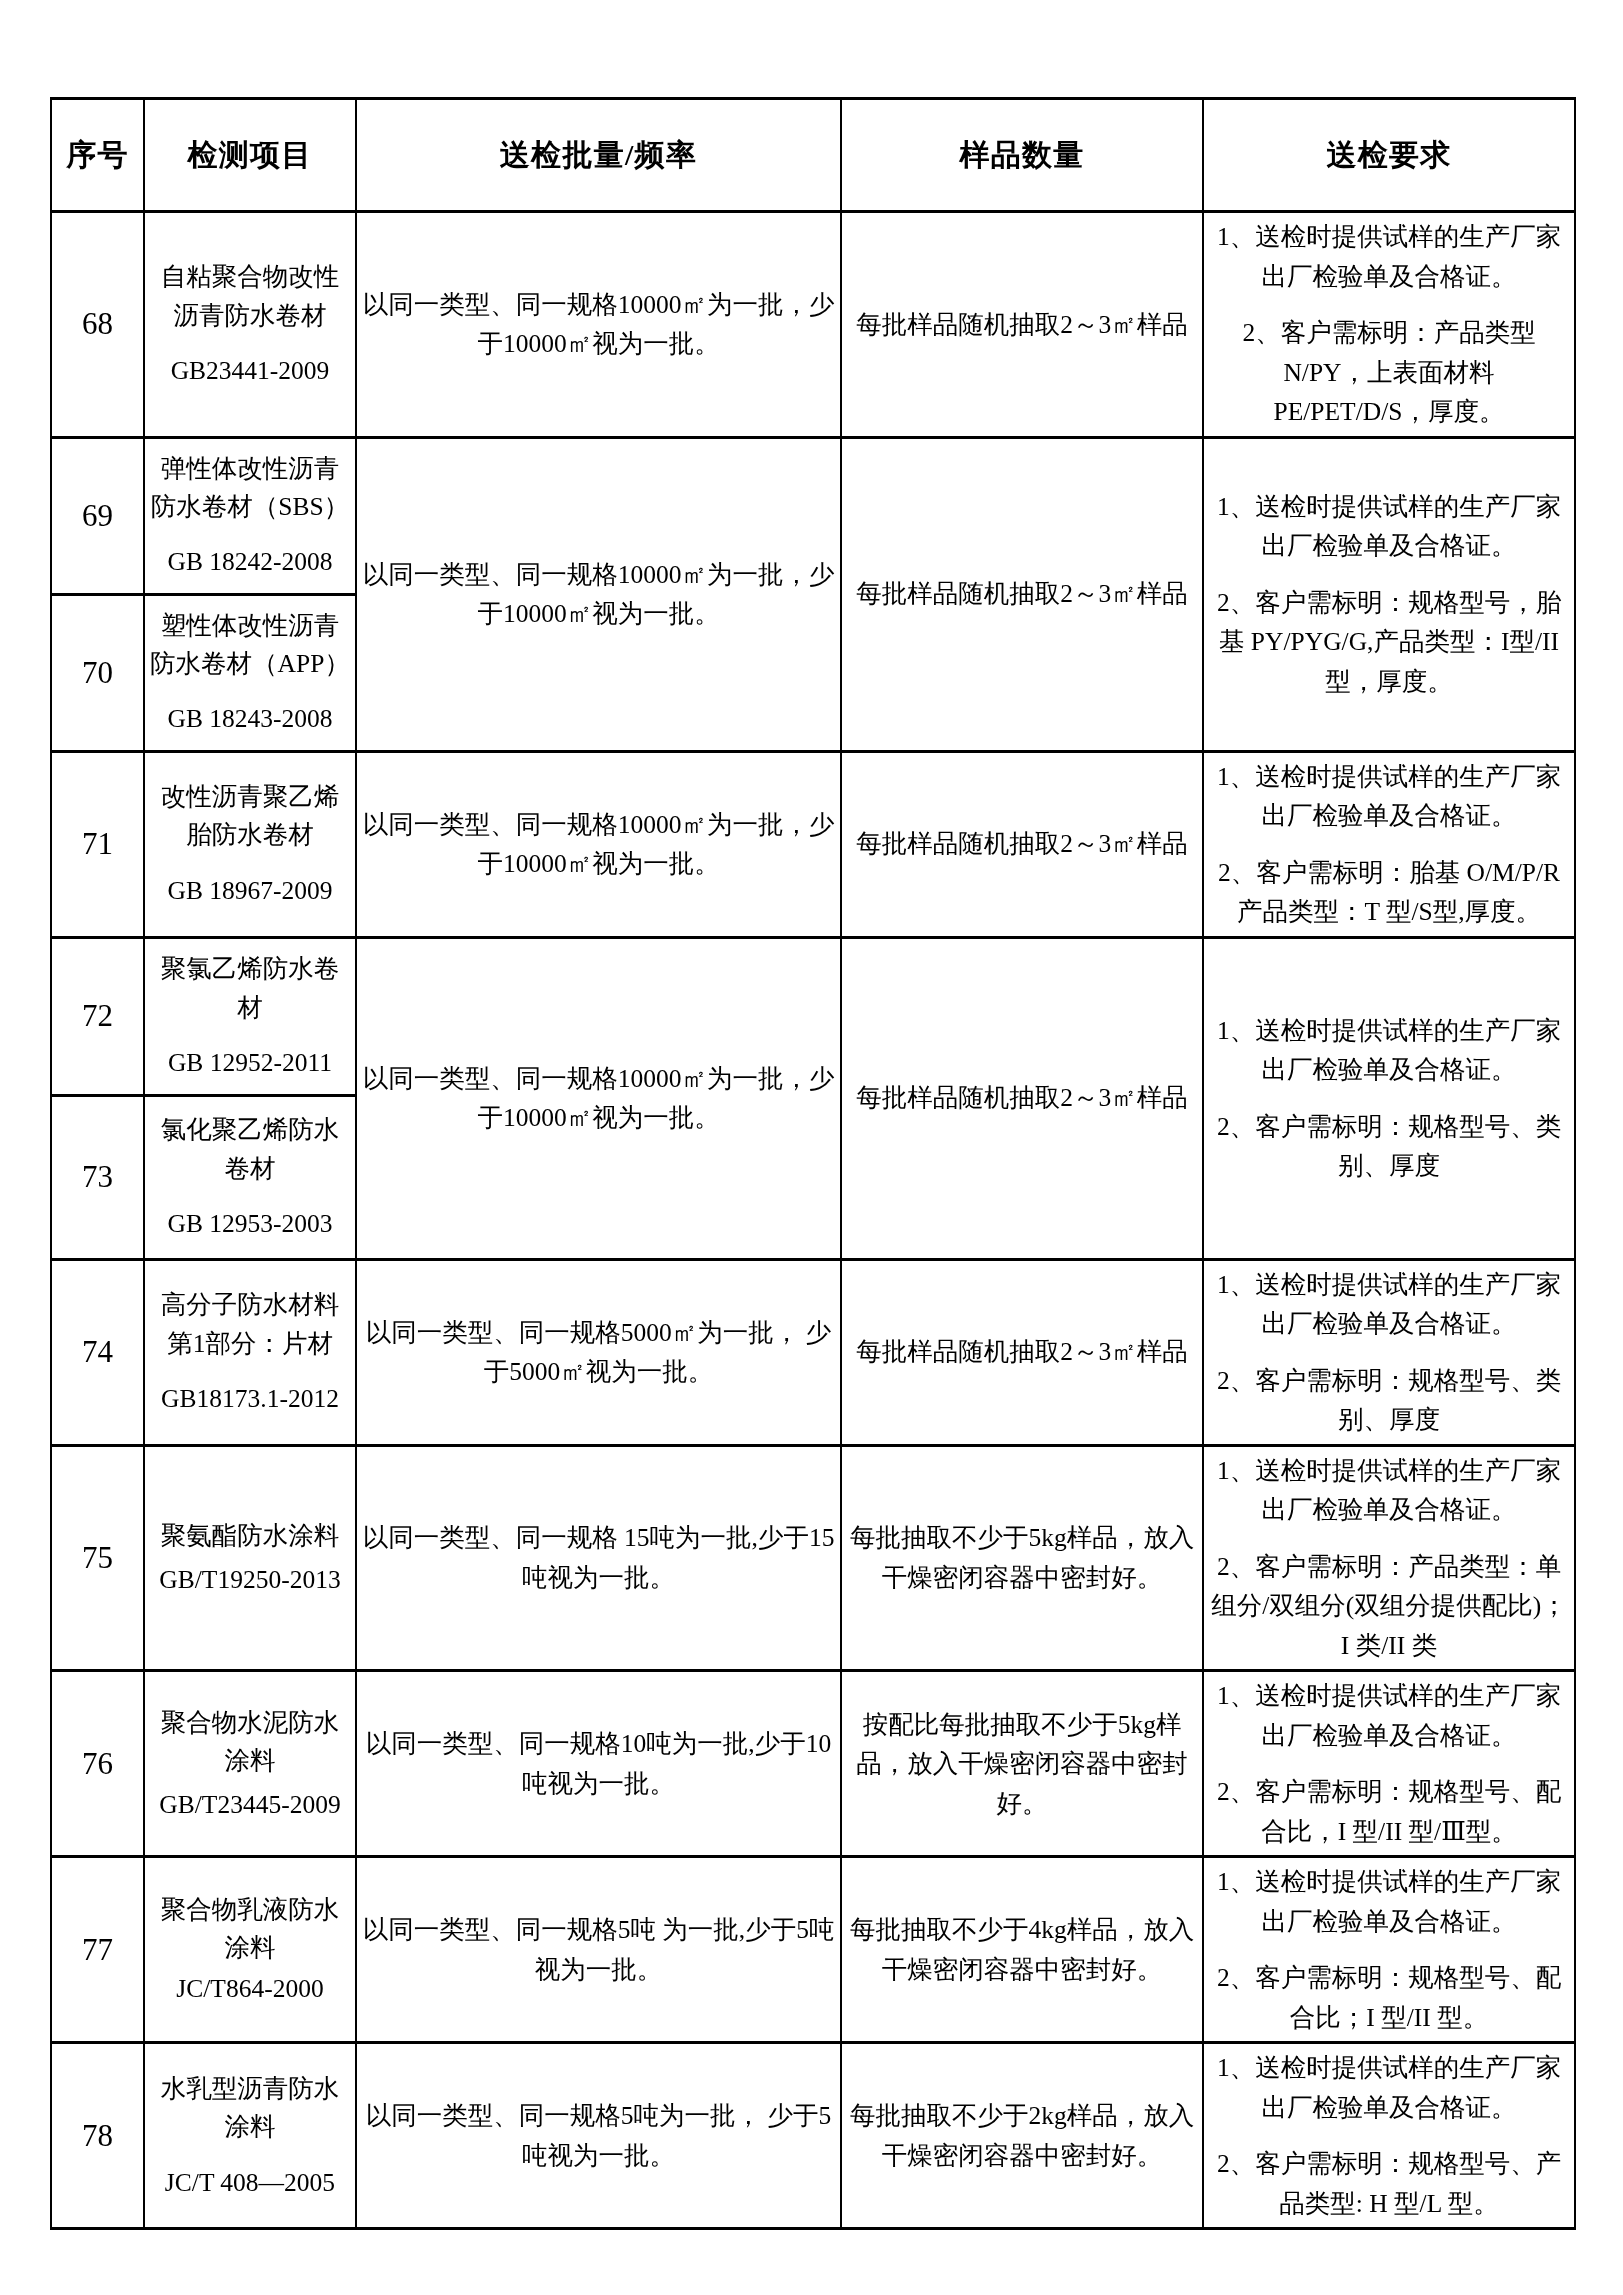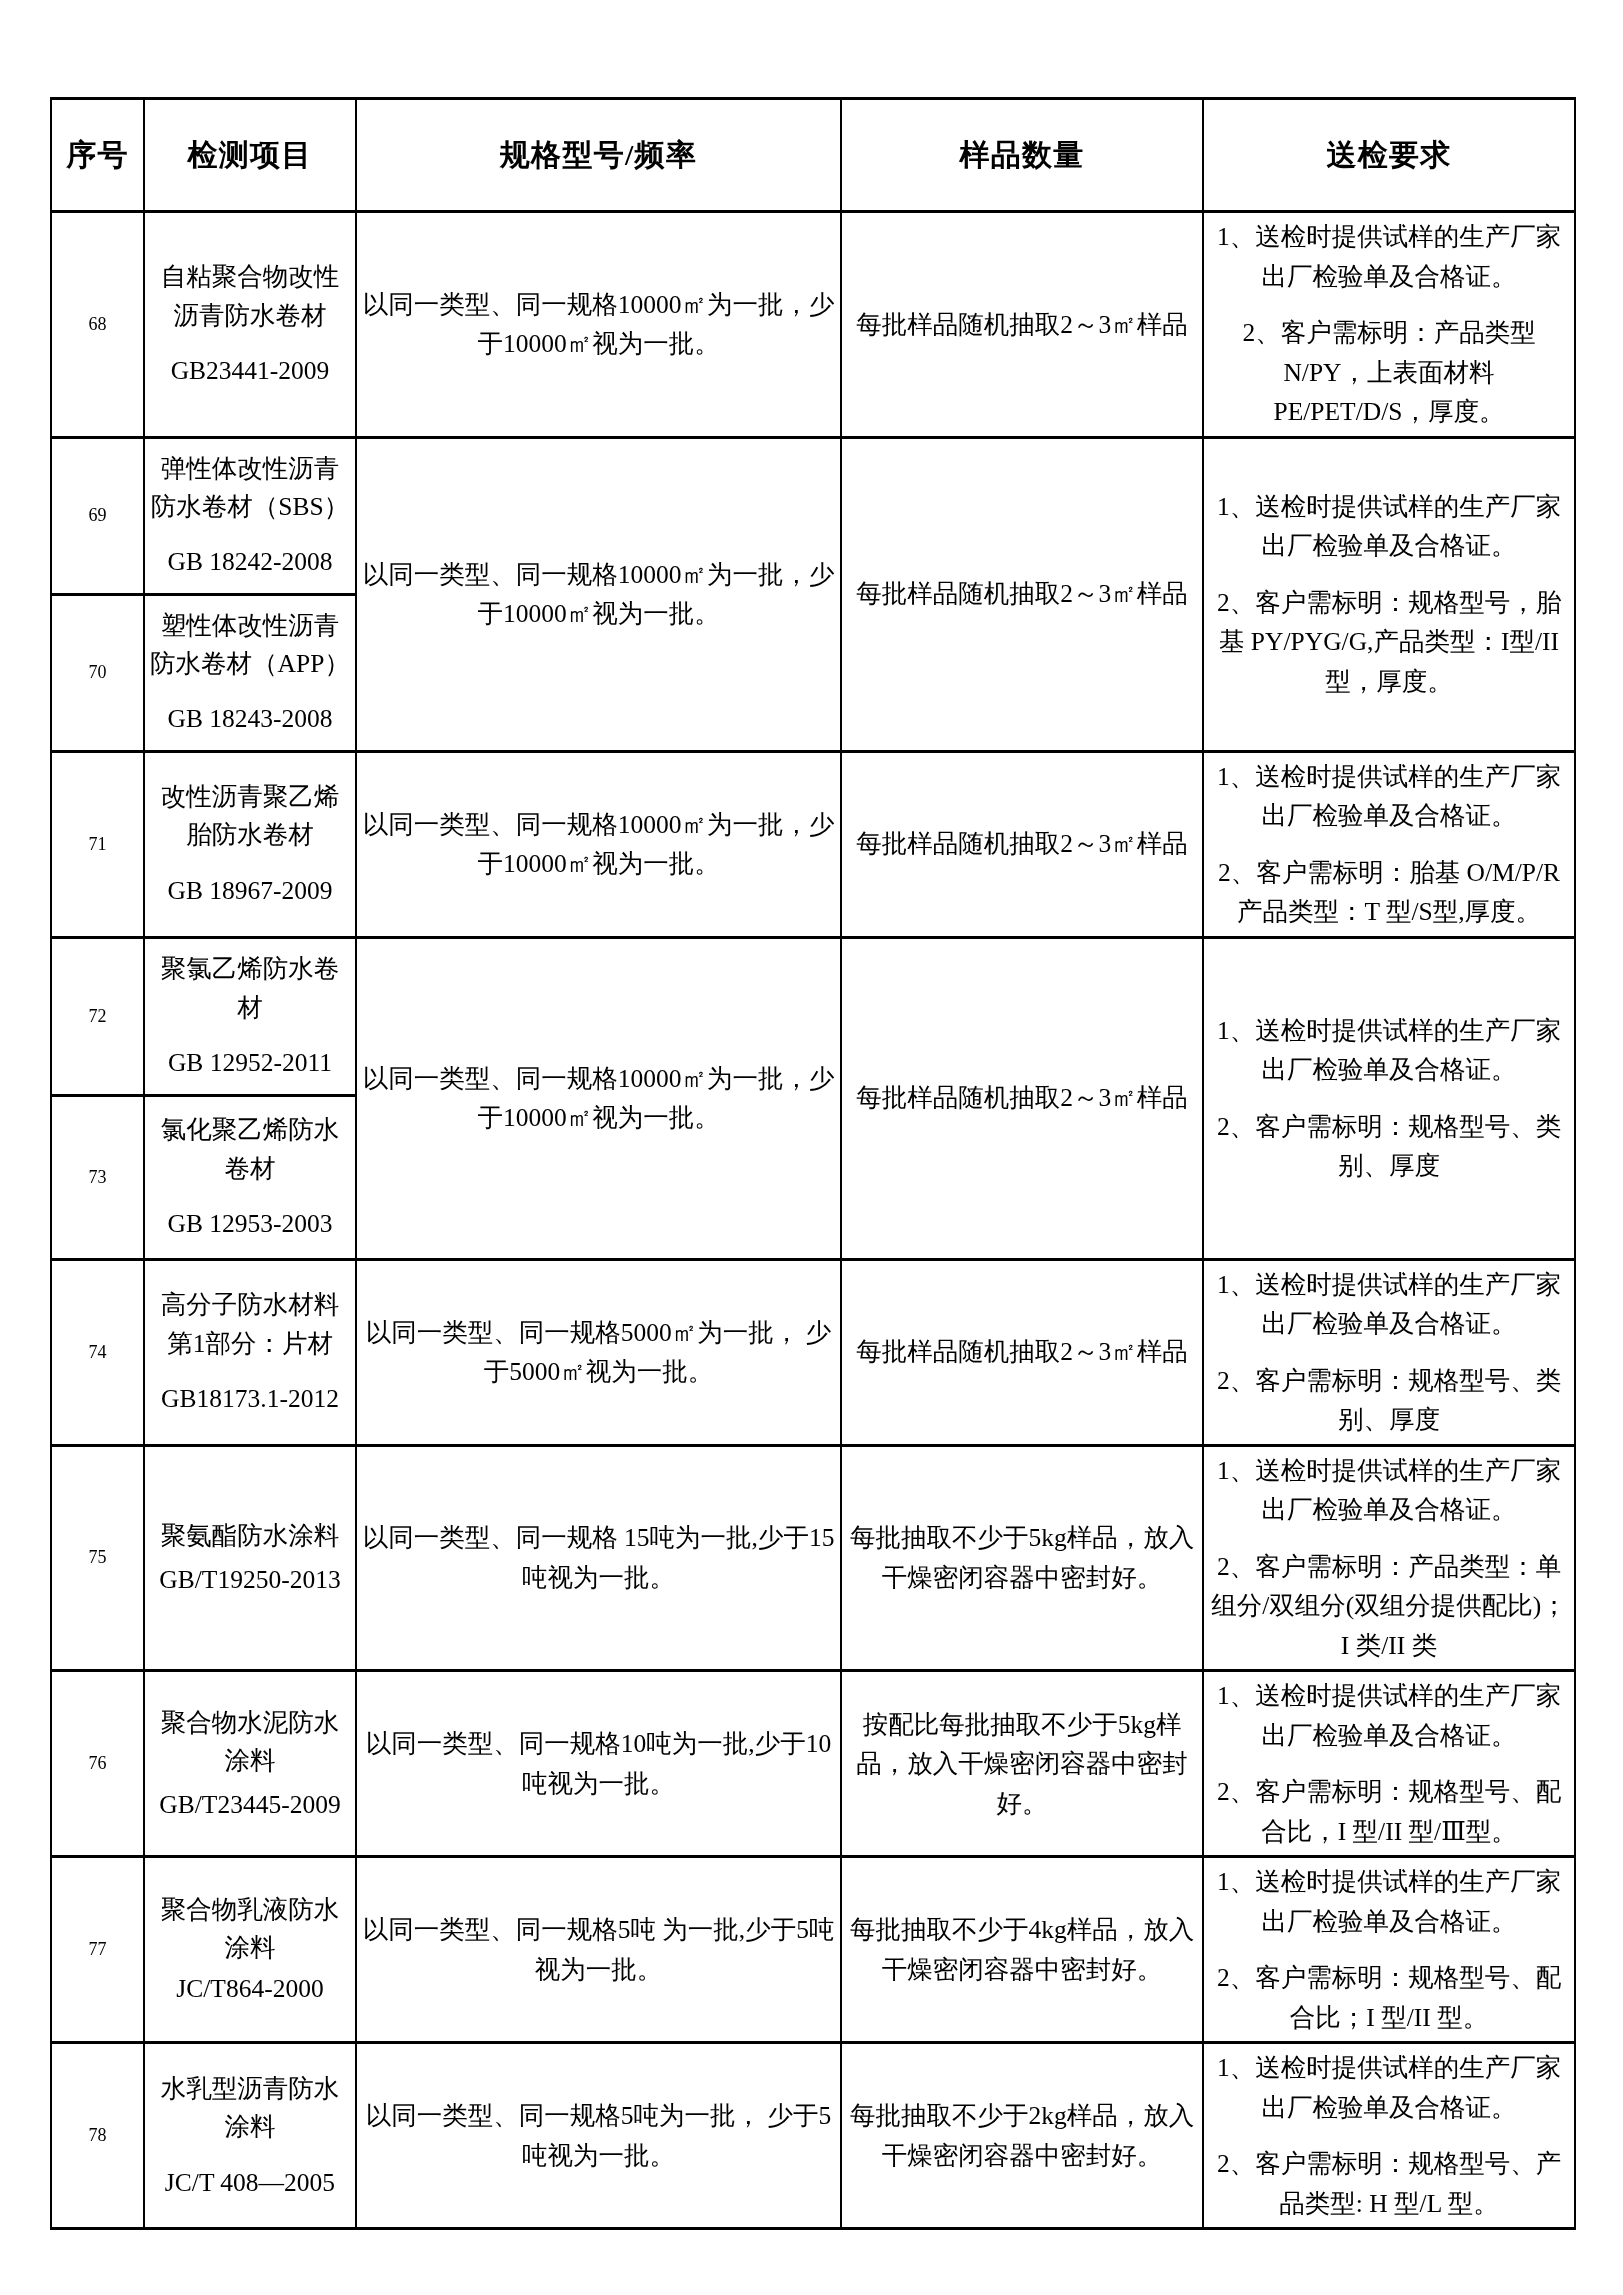--- a/index.html
+++ b/index.html
@@ -76,7 +76,7 @@
         <tr class="h-header">
       <th class="hdr">序号</th>
       <th class="hdr">检测项目</th>
-      <th class="hdr">规格型号/频率</th>
+      <th class="hdr">送检批量/频率</th>
       <th class="hdr">样品数量</th>
       <th class="hdr">送检要求</th>
     </tr>

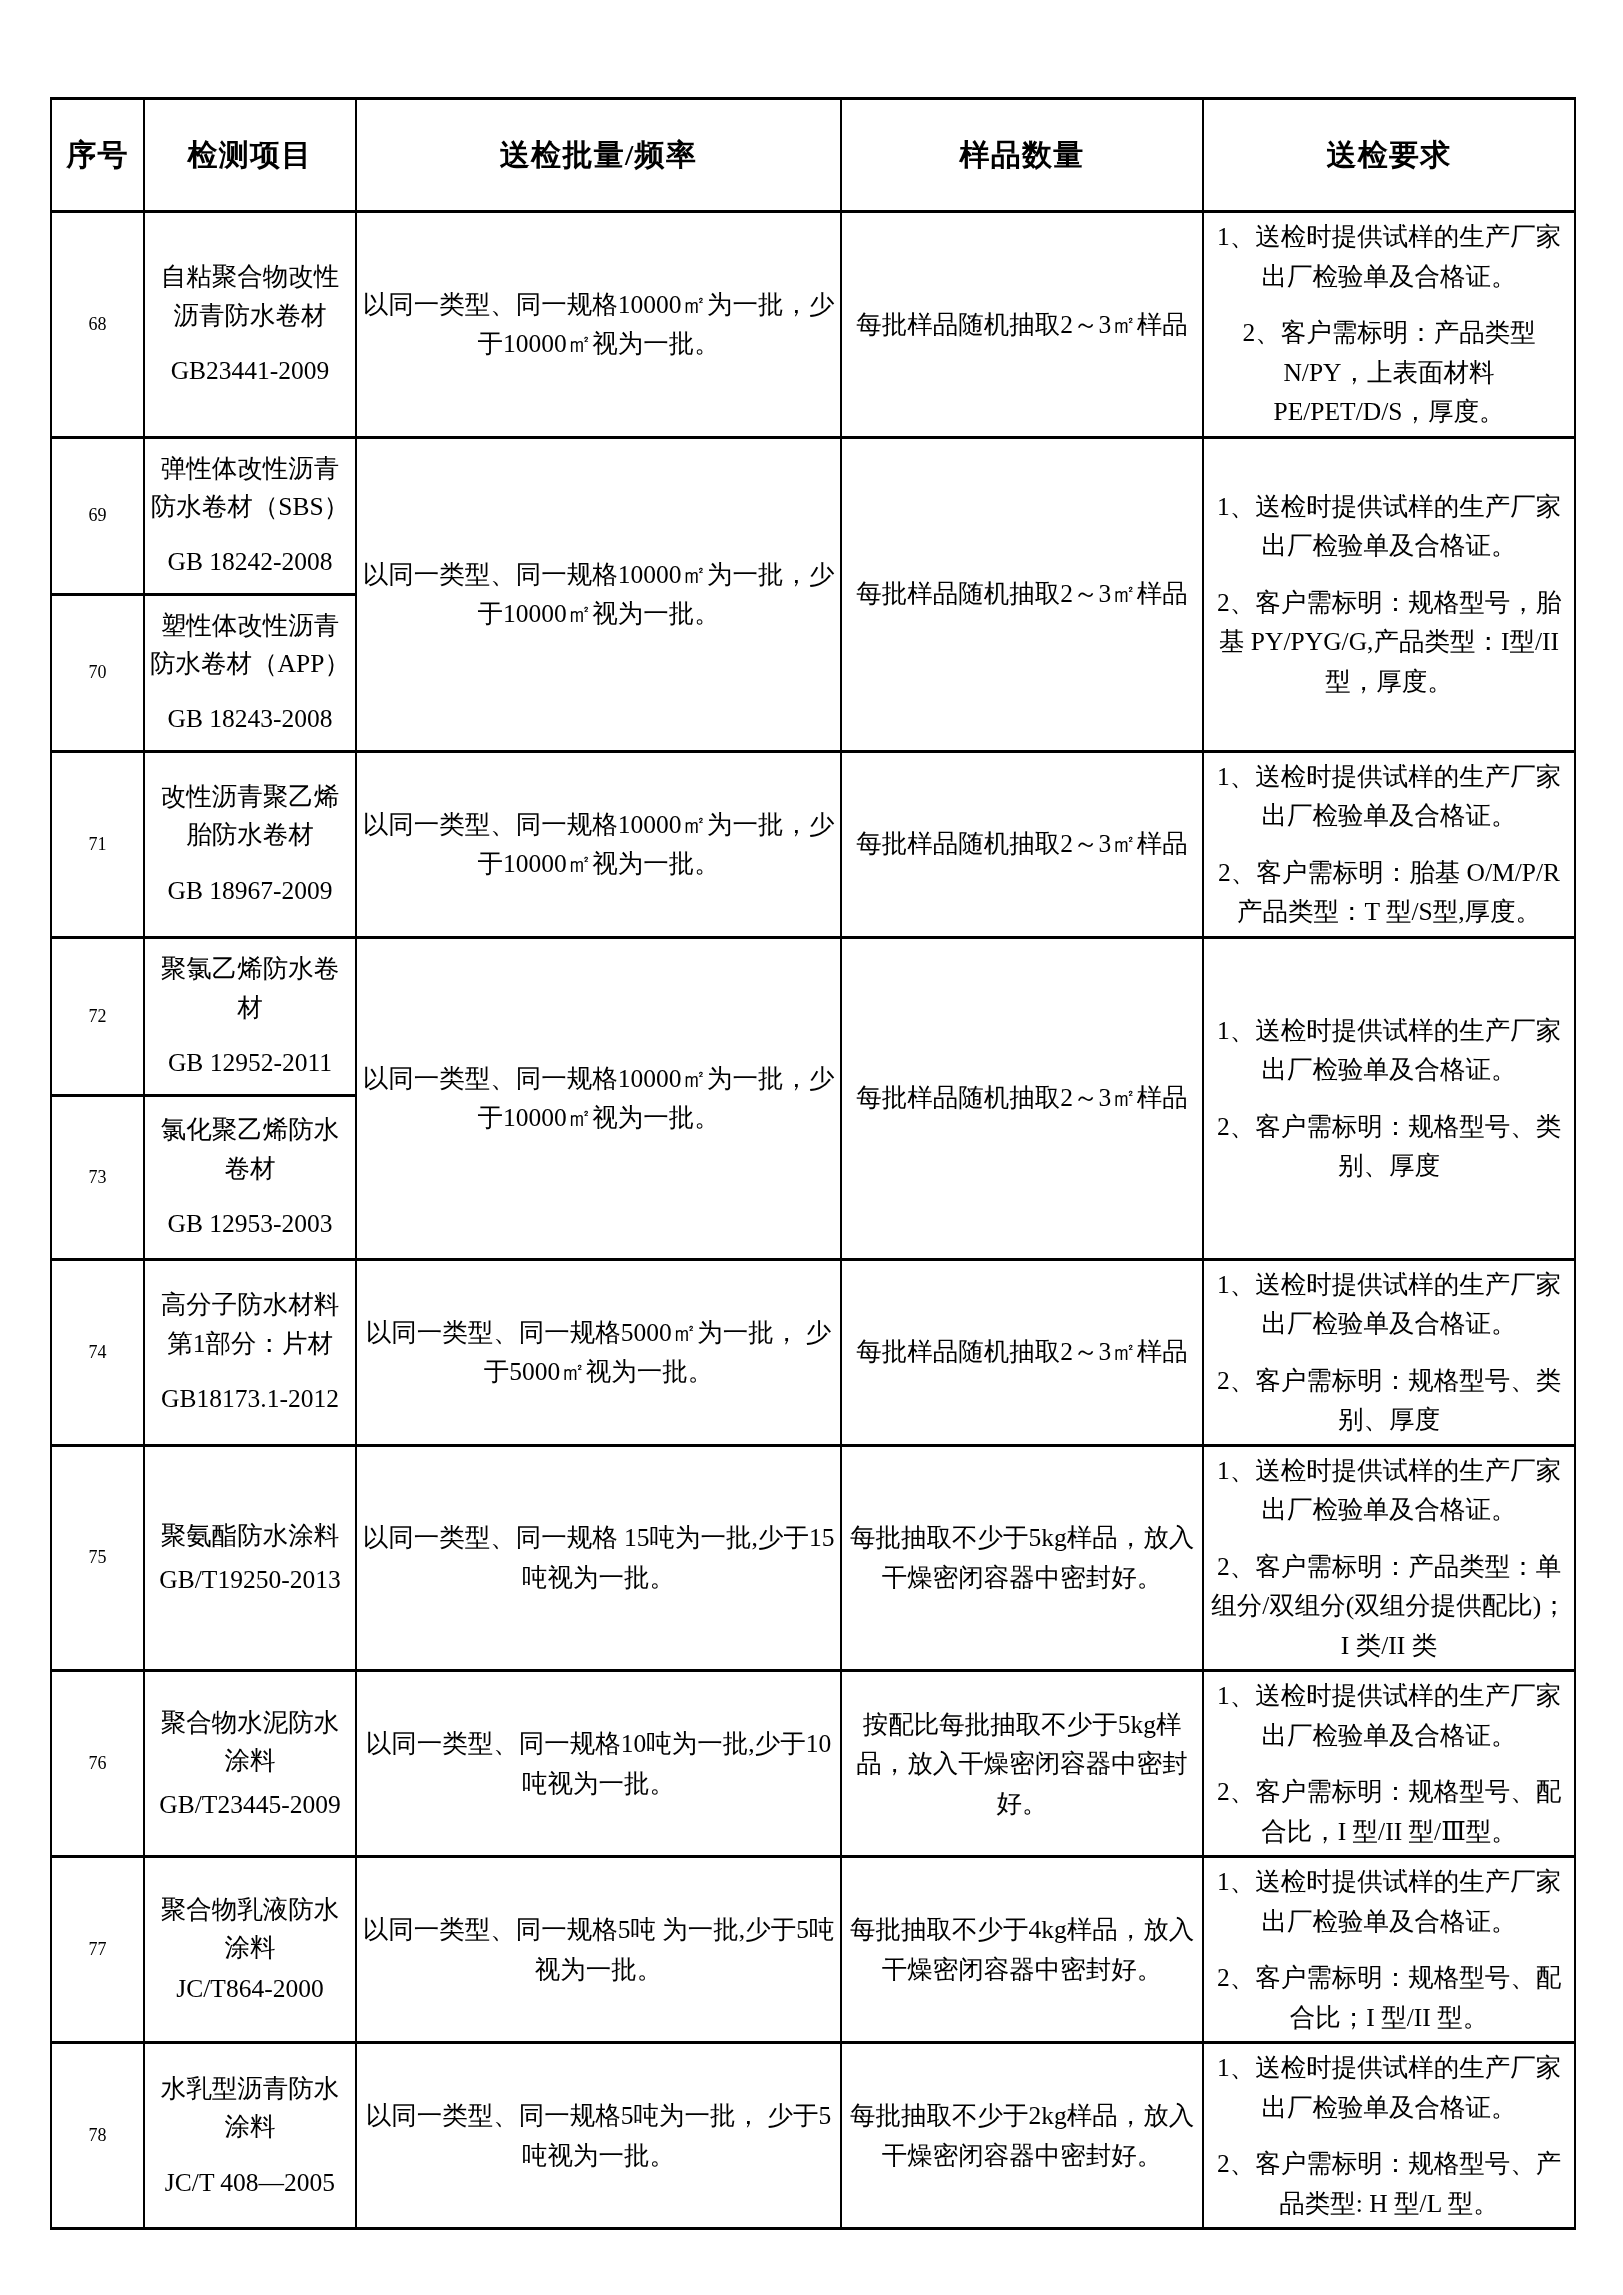--- a/index.html
+++ b/index.html
@@ -42,7 +42,7 @@
   tr.h-r77 { height:167px; }
   tr.h-r78 { height:137px; }
 
-  td.cell-no { text-align:center; font-size:18px; }
+  td.cell-no { text-align:center; font-size:31px; }
   td.cell-item { text-align:center; font-size:25.5px; padding:7.9px 10.5px; line-height:1.5; }
   .item-std { margin-top:17px; white-space:nowrap; }
   td.cell-batch, td.cell-qty, td.cell-req {

